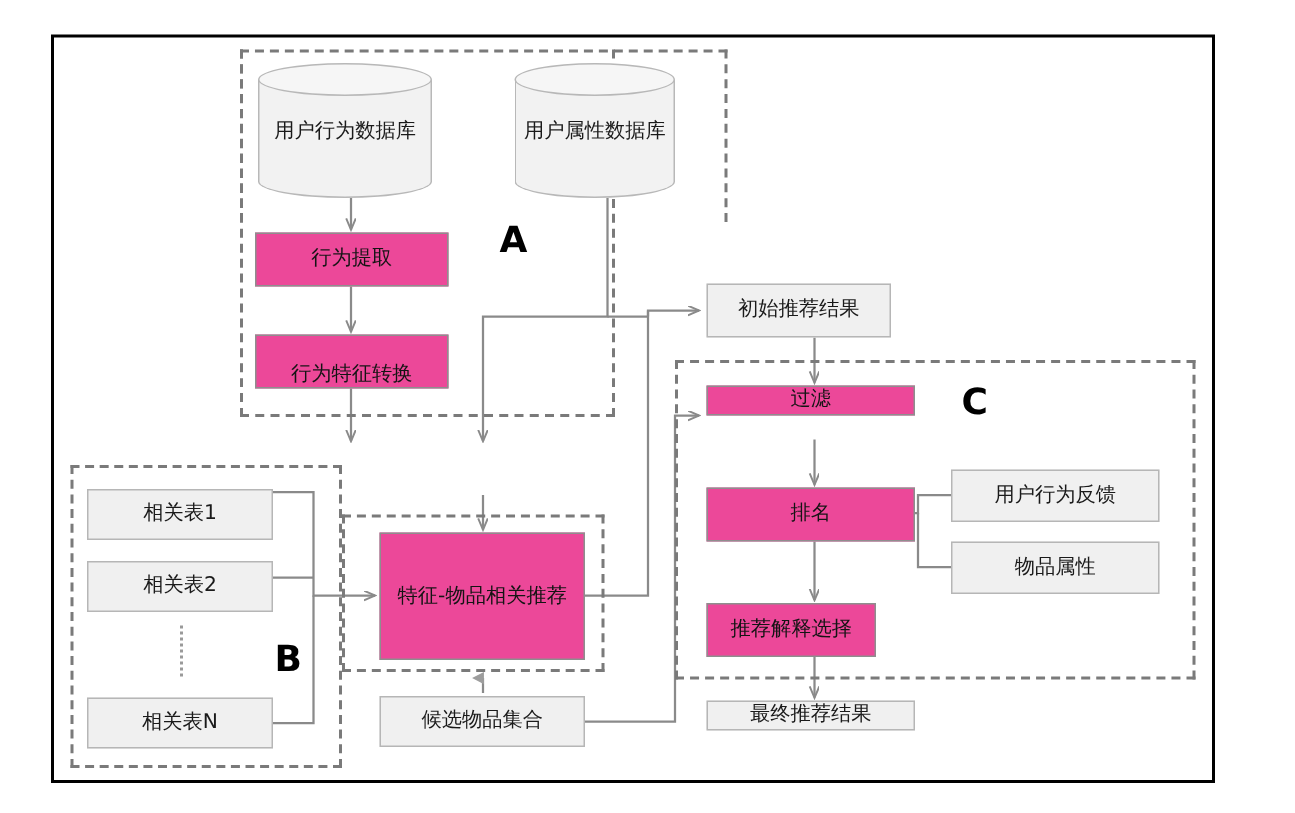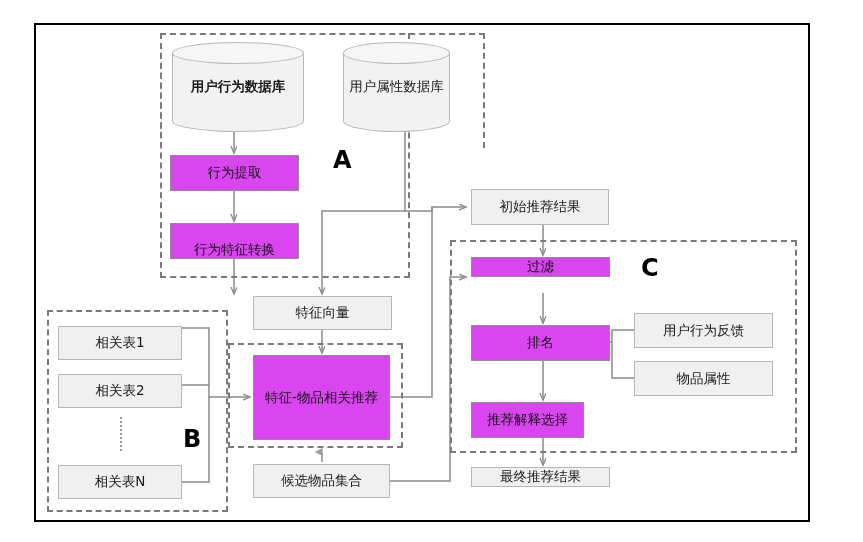--- a/index.html
+++ b/index.html
@@ -84,7 +84,7 @@
   <div class="dash" style="left:450px;top:240px;width:347px;height:213px;"></div>
   <div class="tag" style="left:641px;top:254px;">C</div>
 
-  <div class="cyl" style="left:172px;top:42px;width:132px;height:90px;font-weight:bold;">
+  <div class="cyl" style="left:172px;top:42px;width:116px;height:90px;">
     <div class="body"></div>
     <div class="top"></div>
     <div class="lbl">用户行为数据库</div>

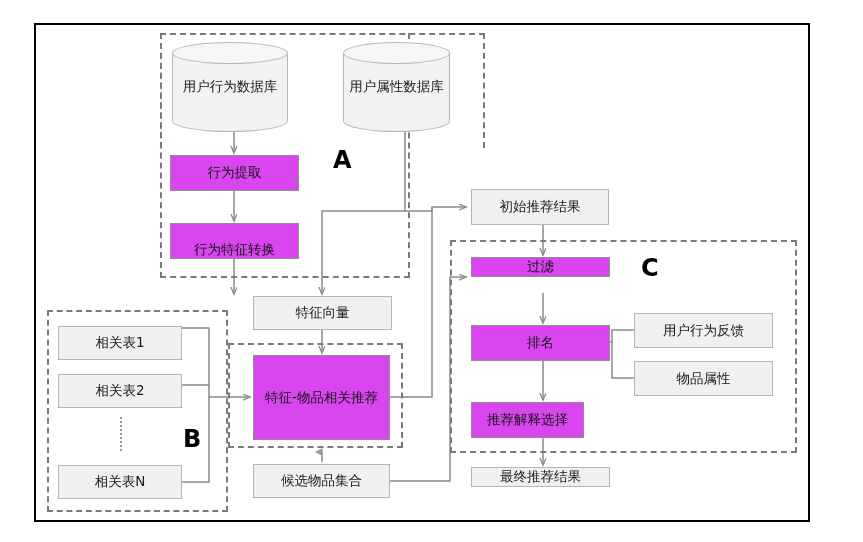--- a/index.html
+++ b/index.html
@@ -9,7 +9,7 @@
   .svg-layer{position:absolute;left:0;top:0;width:863px;height:542px;pointer-events:none;}
   .node{position:absolute;box-sizing:border-box;display:flex;align-items:center;justify-content:center;text-align:center;line-height:1.18;}
   .box-light{background:#f0f0f0;border:1.4px solid #b6b6b6;color:#1a1a1a;font-size:13.5px;}
-  .box-dark{background:#d946ef;border:1.6px solid #8e8e8e;color:#141414;font-size:13.5px;}
+  .box-dark{background:#ec4899;border:1.6px solid #8e8e8e;color:#141414;font-size:13.5px;}
   .cyl{position:absolute;box-sizing:border-box;}
   .cyl .body{position:absolute;left:0;right:0;top:11px;bottom:0;background:#f2f2f2;border:1.5px solid #b8b8b8;border-top:none;border-radius:0 0 50% 50%/0 0 11px 11px;}
   .cyl .top{position:absolute;left:0;right:0;top:0;height:22px;background:#f6f6f6;border:1.5px solid #b8b8b8;border-radius:50%;box-sizing:border-box;}

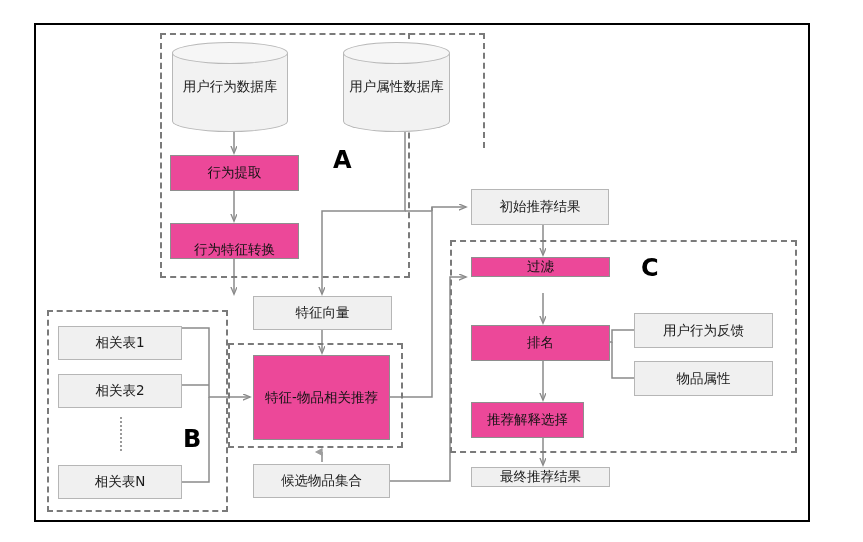--- a/index.html
+++ b/index.html
@@ -131,7 +131,7 @@
     <span>候选物品集合</span>
   </div>
 
-  <div class="node box-light" style="left:471px;top:189px;width:138px;height:36px;">
+  <div class="node box-light" style="left:471px;top:189px;width:123px;height:36px;">
     <span>初始推荐结果</span>
   </div>
 

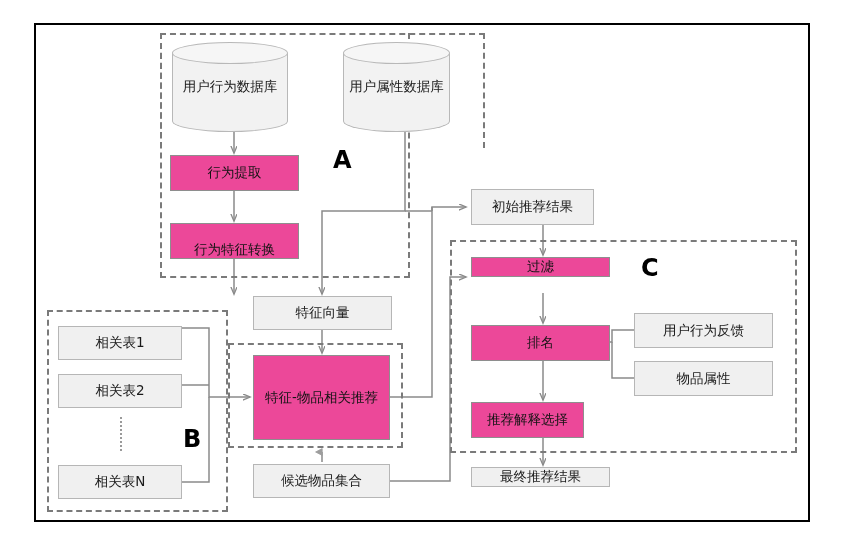--- a/index.html
+++ b/index.html
@@ -104,9 +104,6 @@
     <span>行为特征转换</span>
   </div>
 
-  <div class="node box-light" style="left:253px;top:296px;width:139px;height:34px;">
-    <span>特征向量</span>
-  </div>
 
   <div class="node box-light" style="left:58px;top:326px;width:124px;height:34px;">
     <span>相关表1</span>

